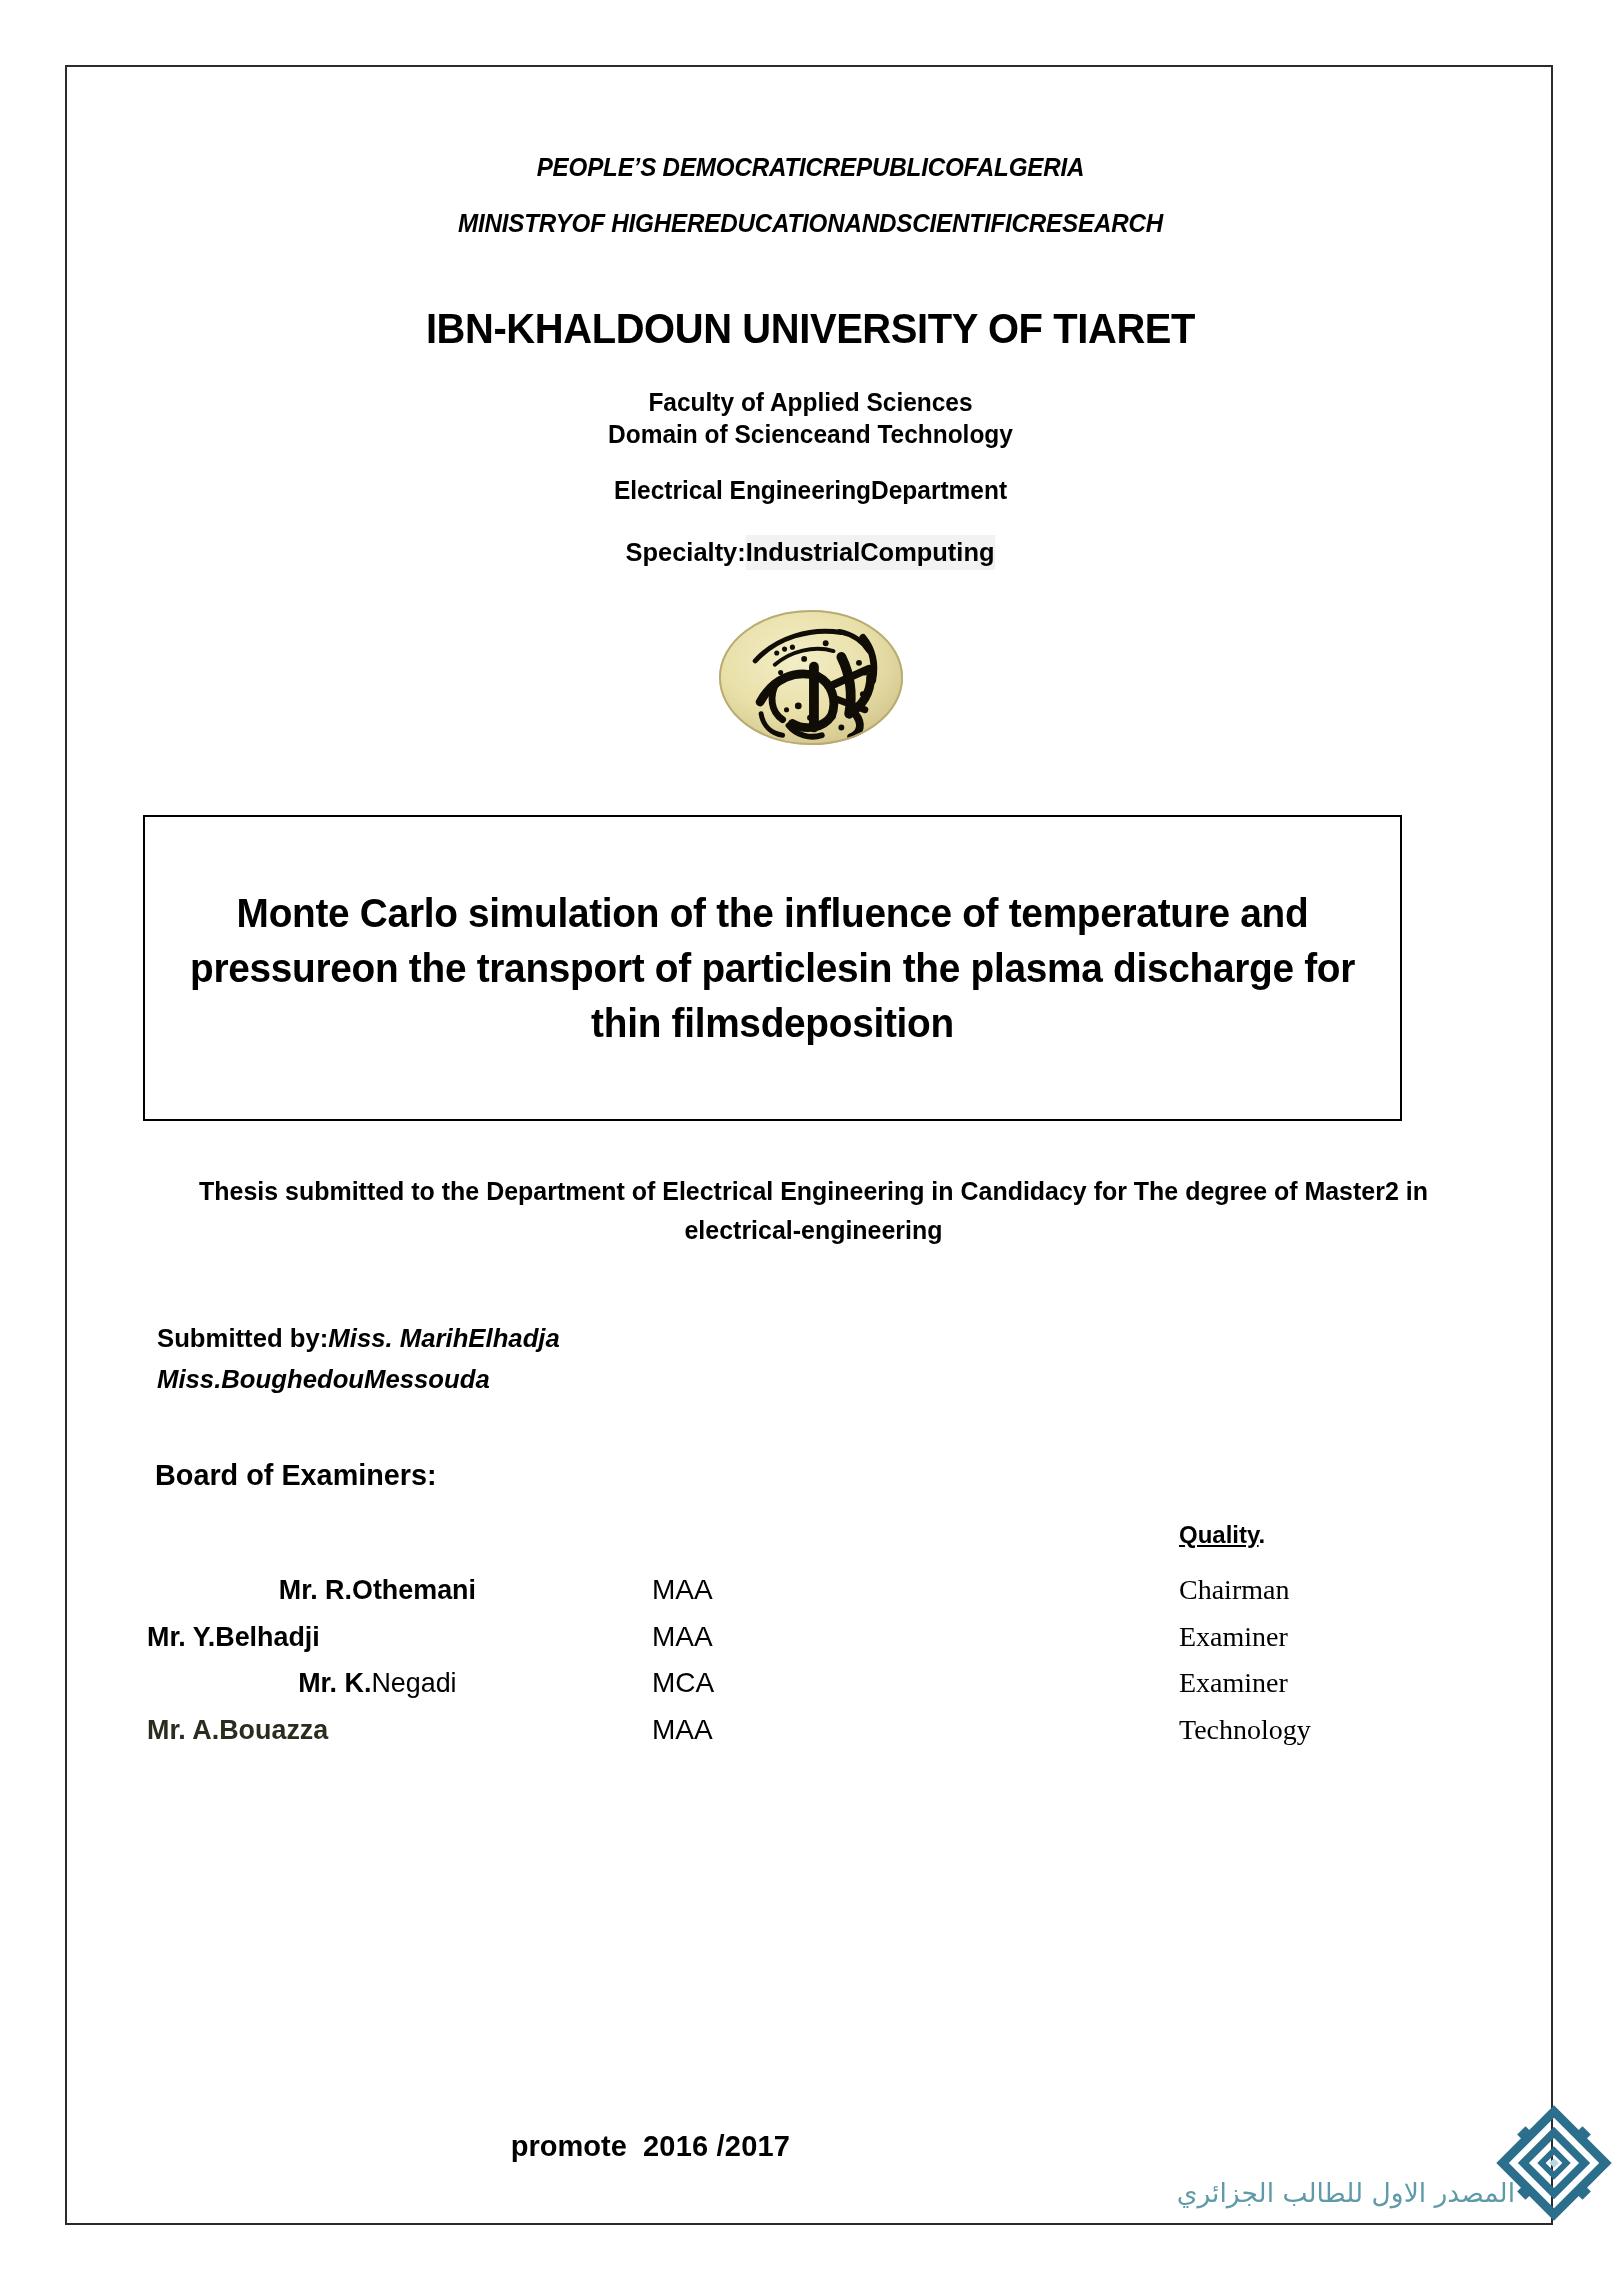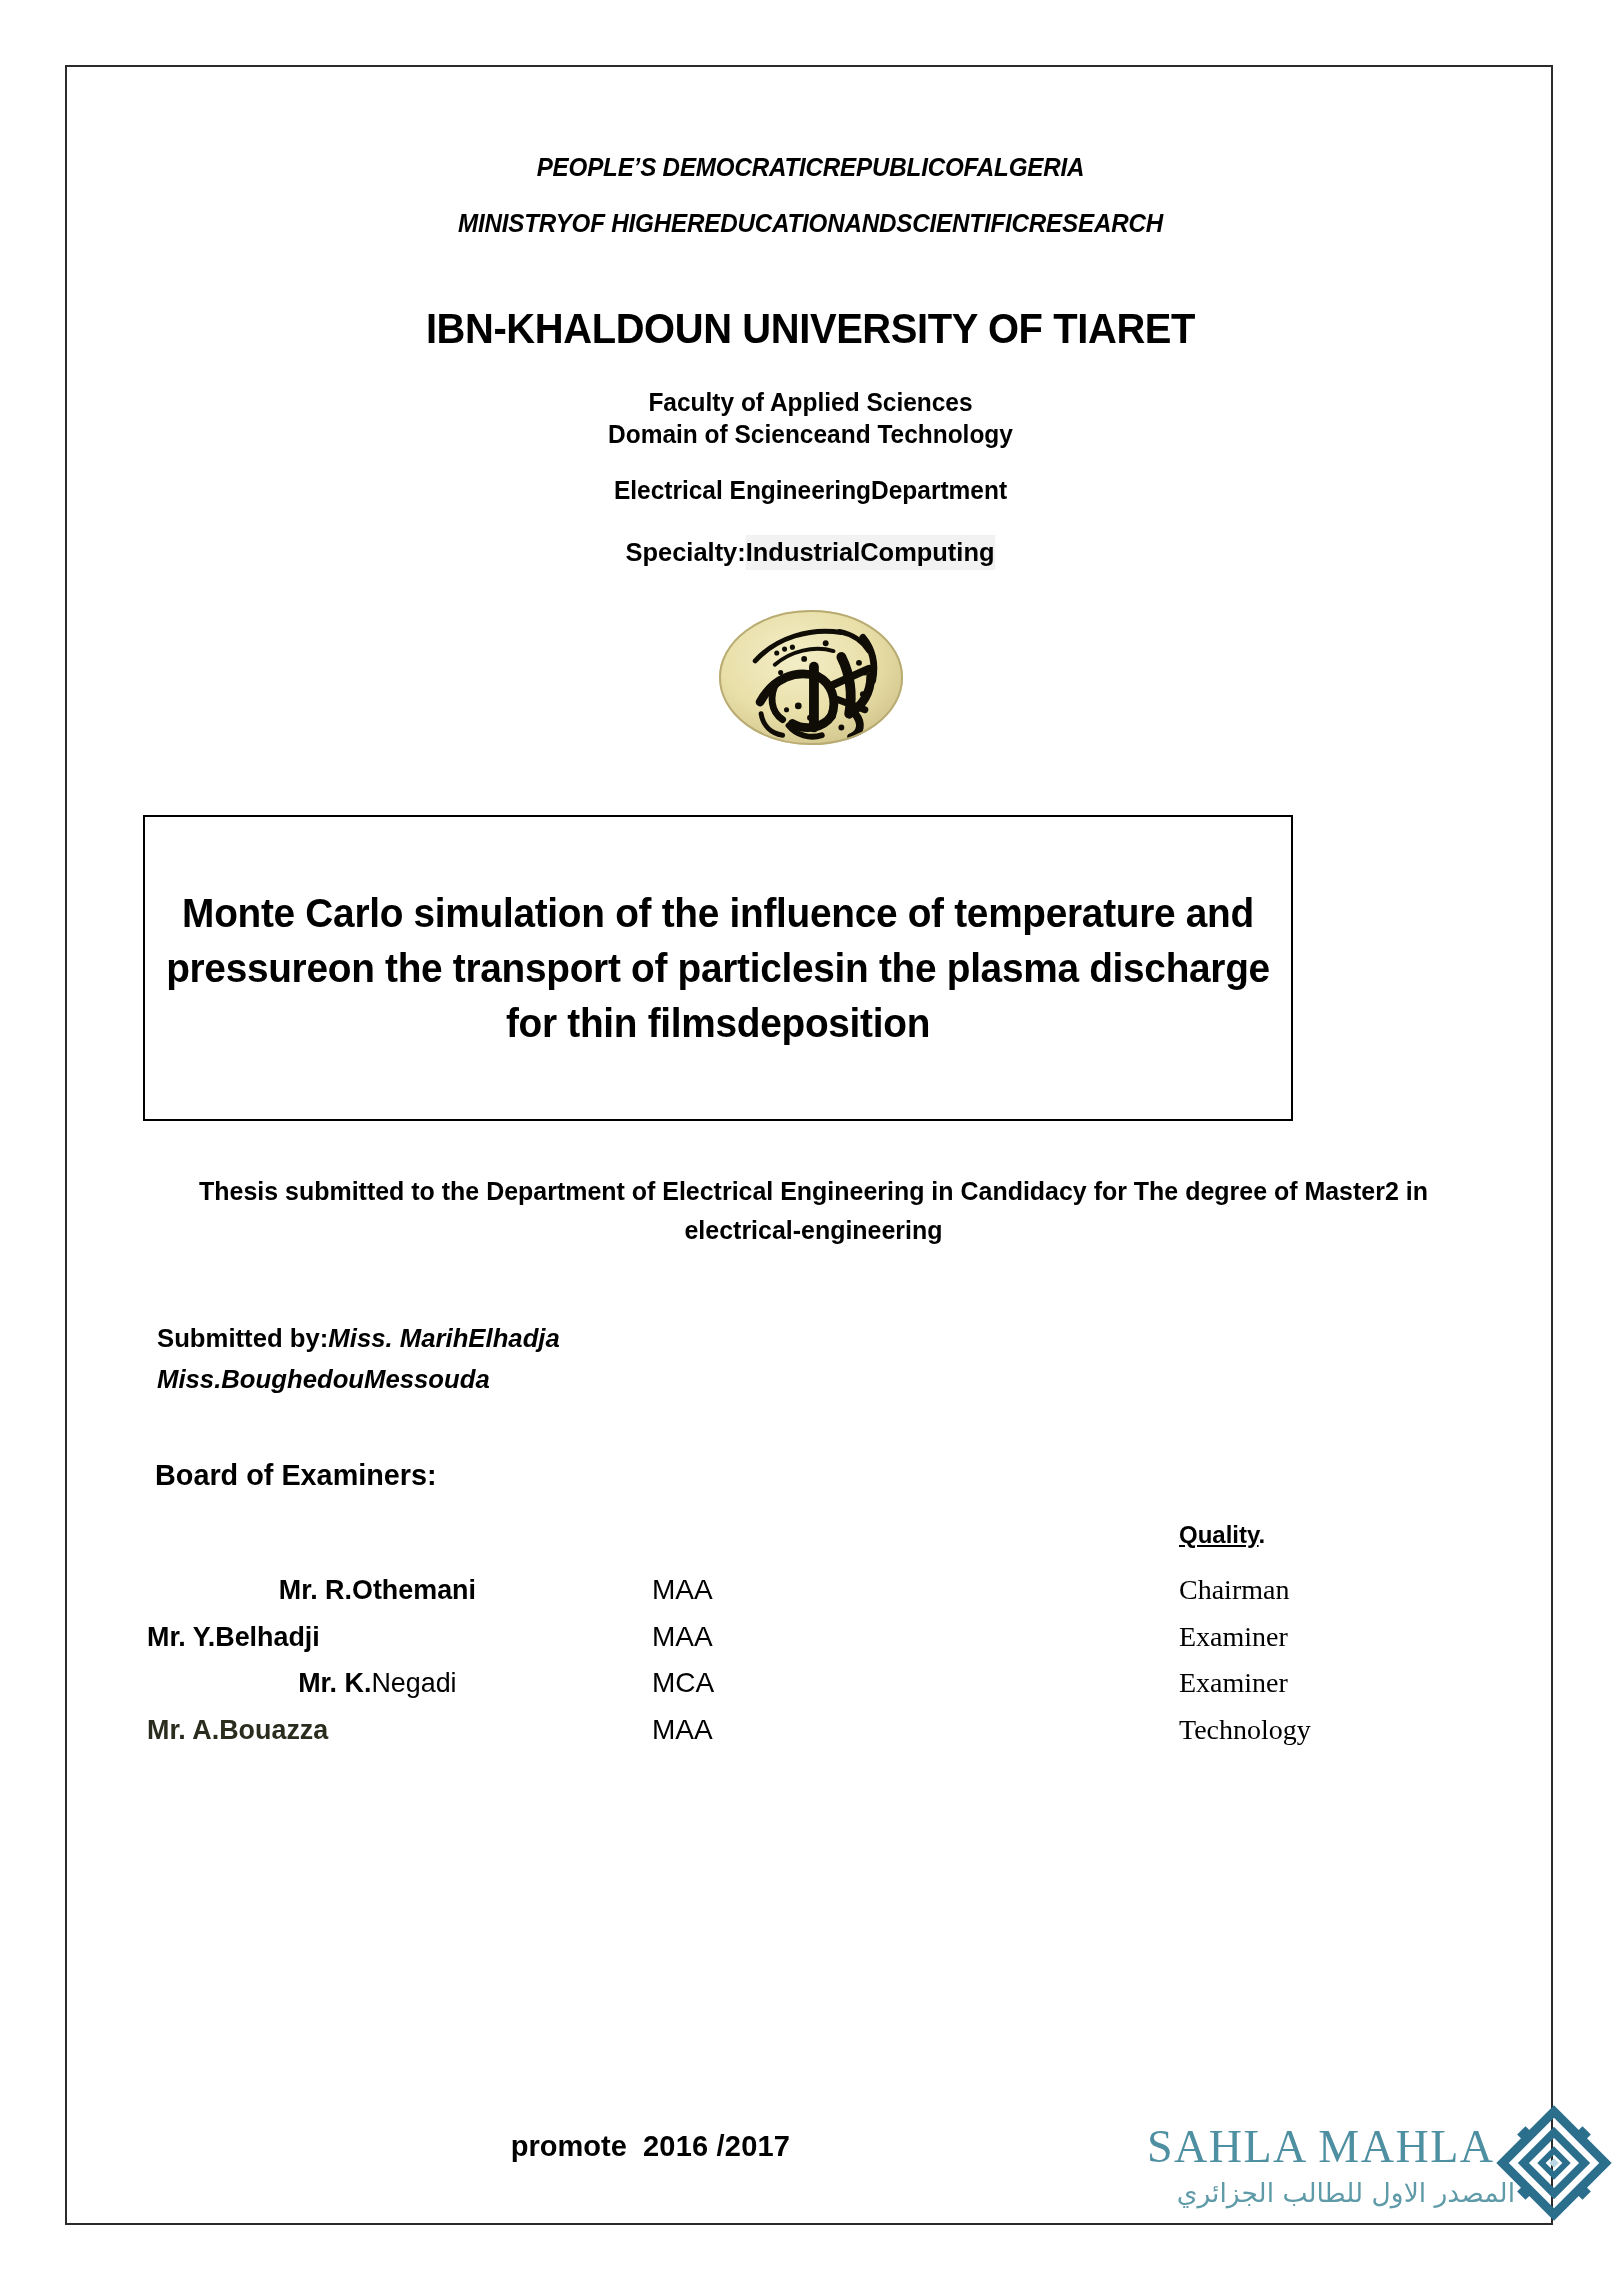--- a/index.html
+++ b/index.html
@@ -106,7 +106,7 @@
     position: absolute;
     left: 143px;
     top: 815px;
-    width: 1150px;
+    width: 1259px;
     height: 306px;
     border: 2.9px solid #000000;
     box-sizing: border-box;

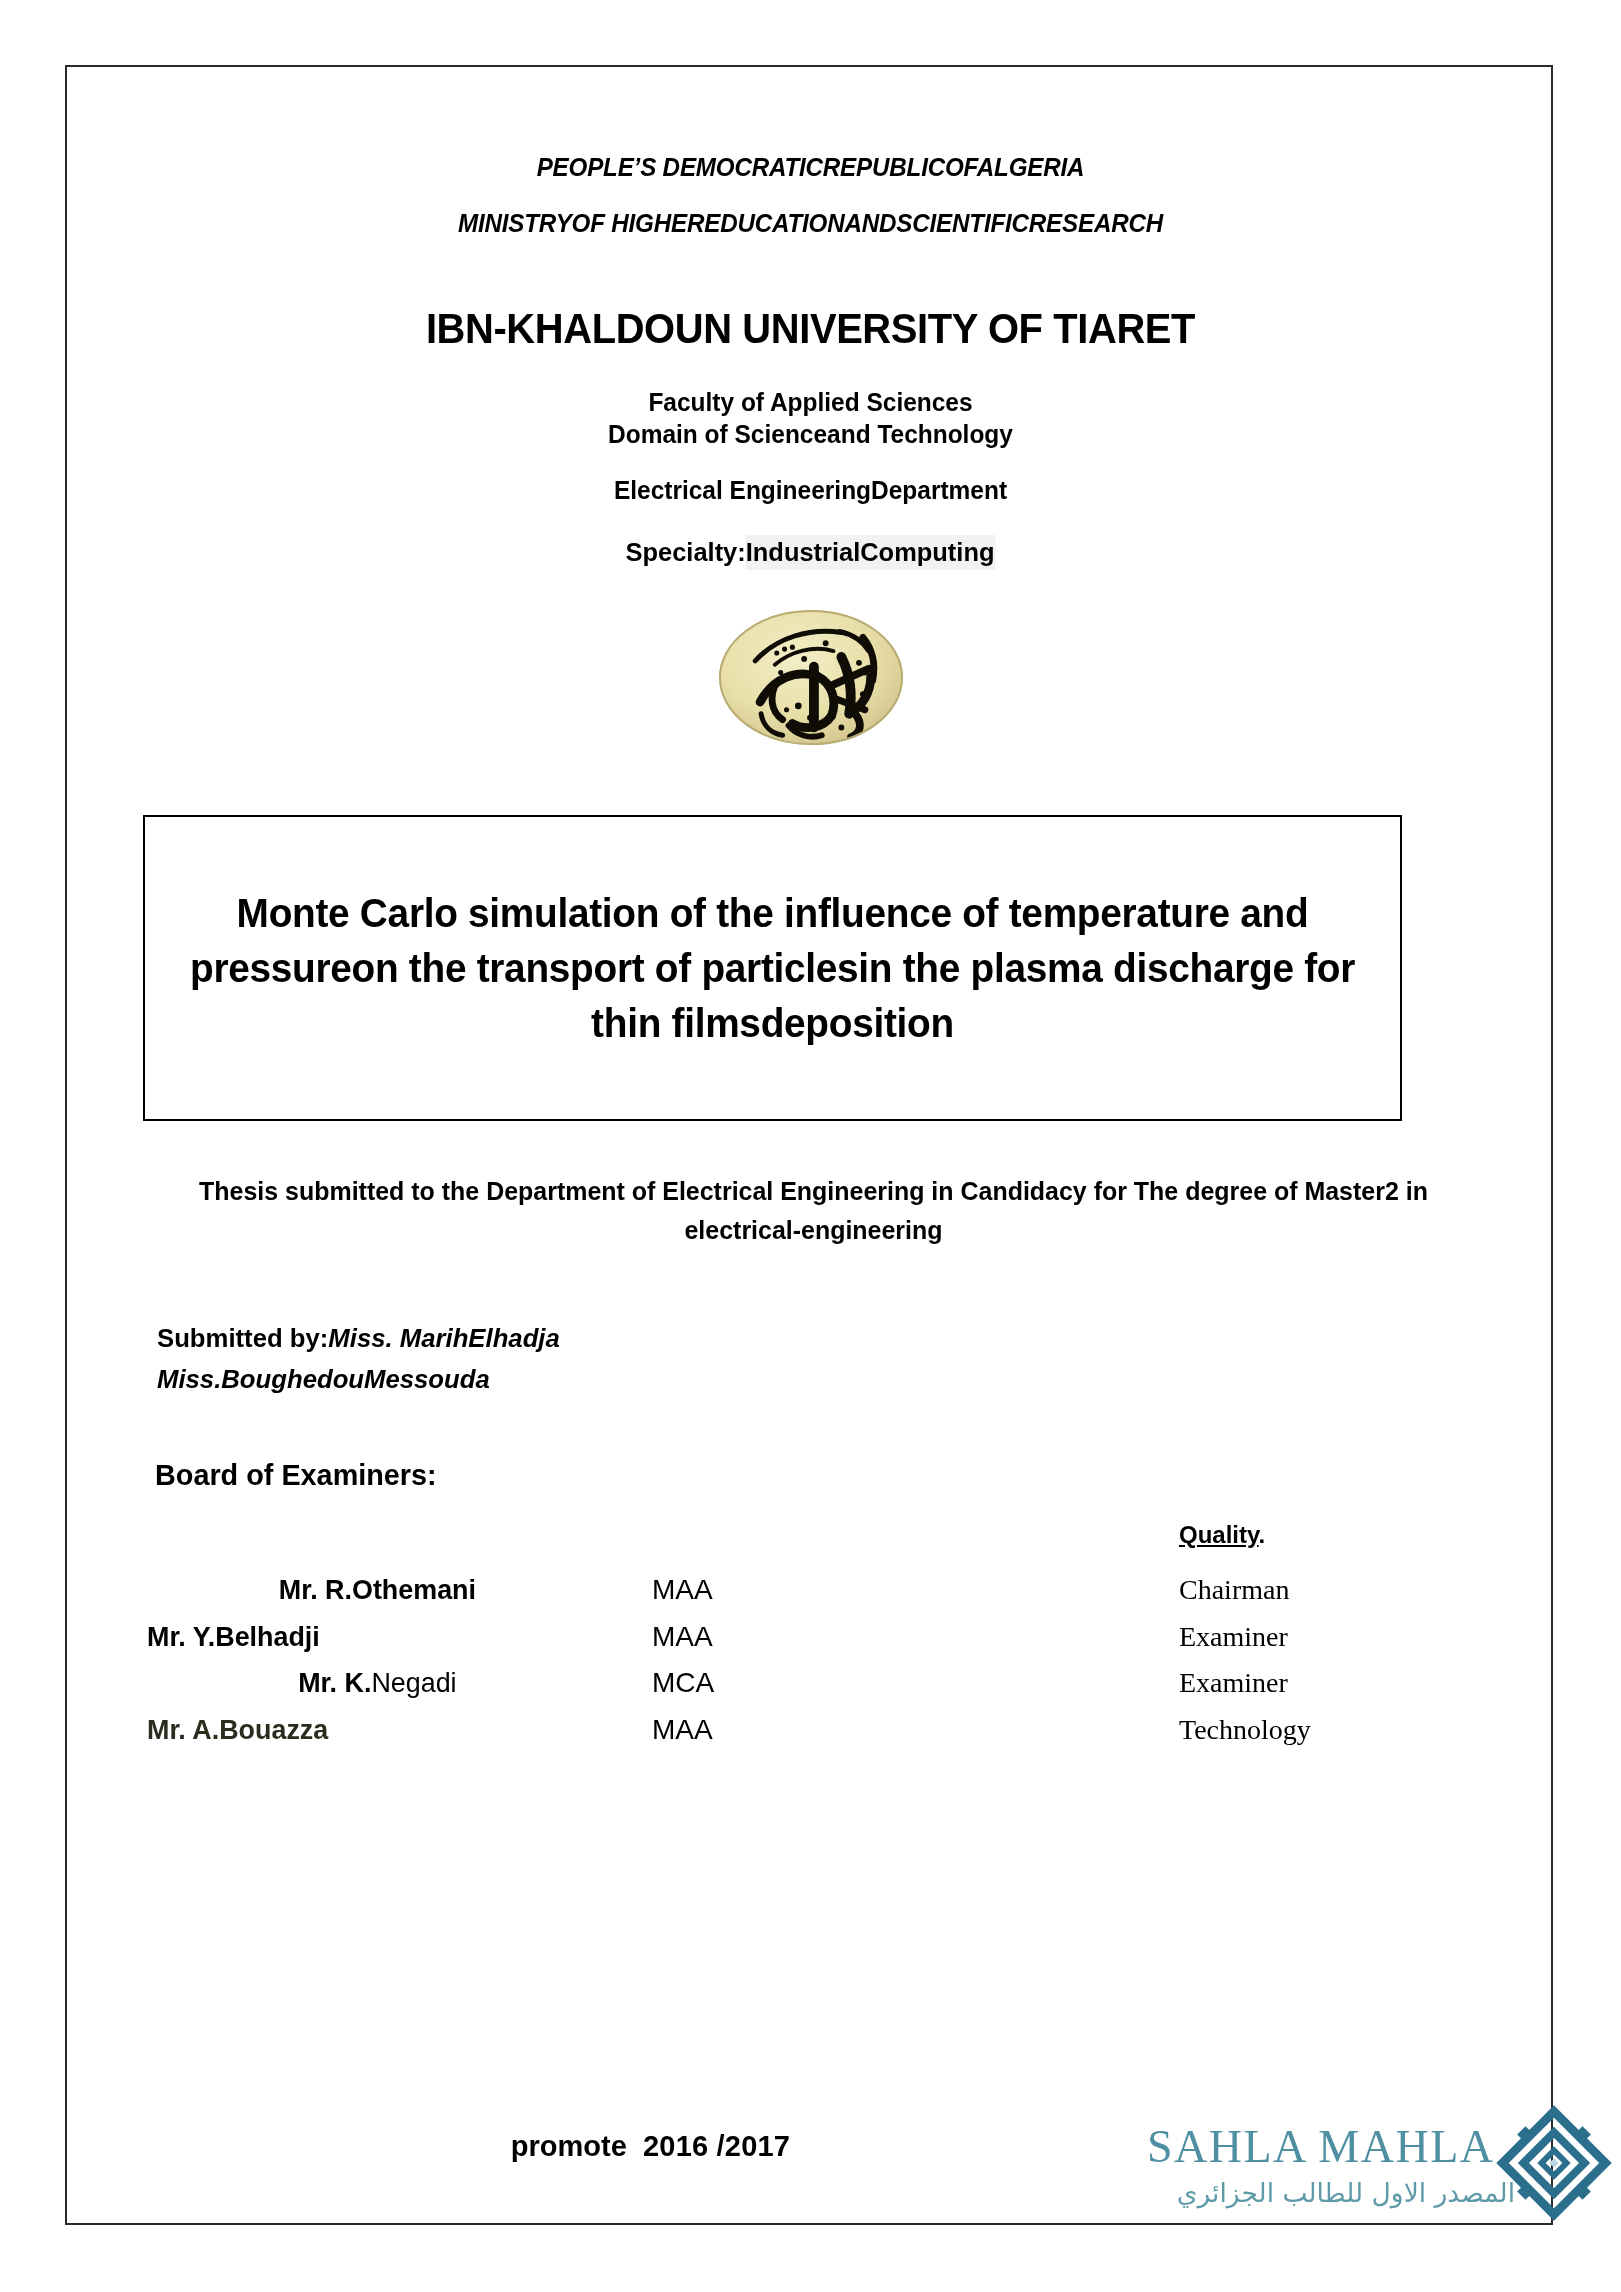--- a/index.html
+++ b/index.html
@@ -380,7 +380,6 @@
   </div>
 
   <div class="wm">
-    <div class="wm-text">SAHLA MAHLA</div>
     <div class="wm-sub">المصدر الاول للطالب الجزائري</div>
     <svg class="wm-mark" viewBox="0 0 120 120">
       <g transform="translate(60,60) rotate(45)">

